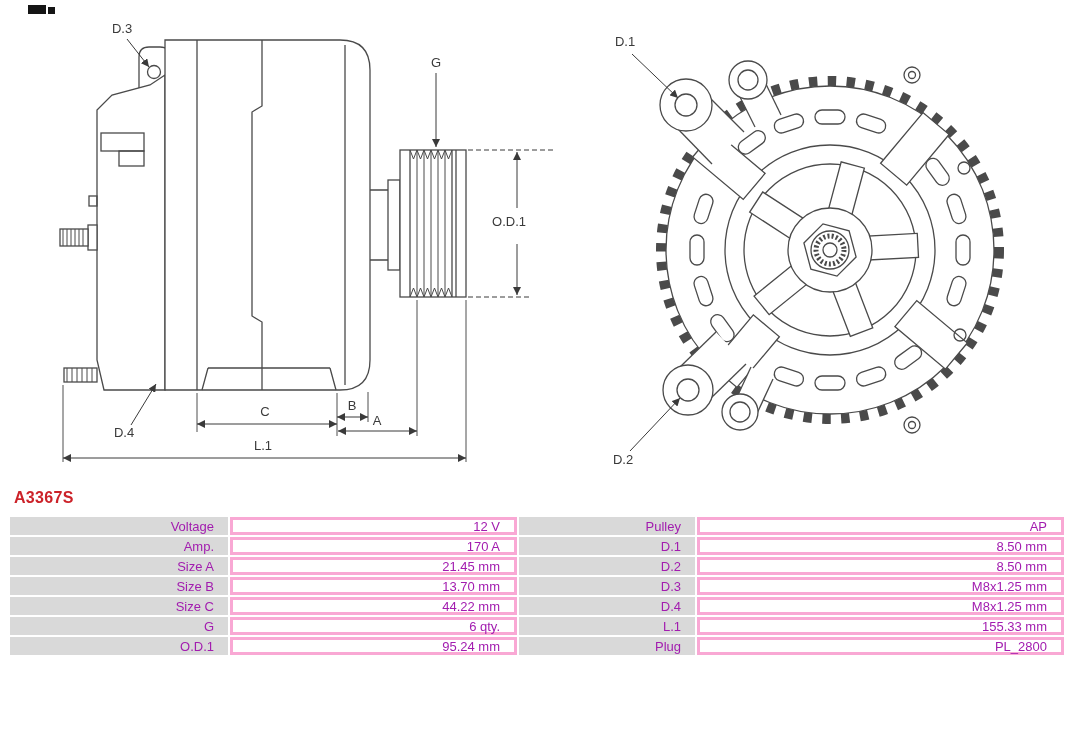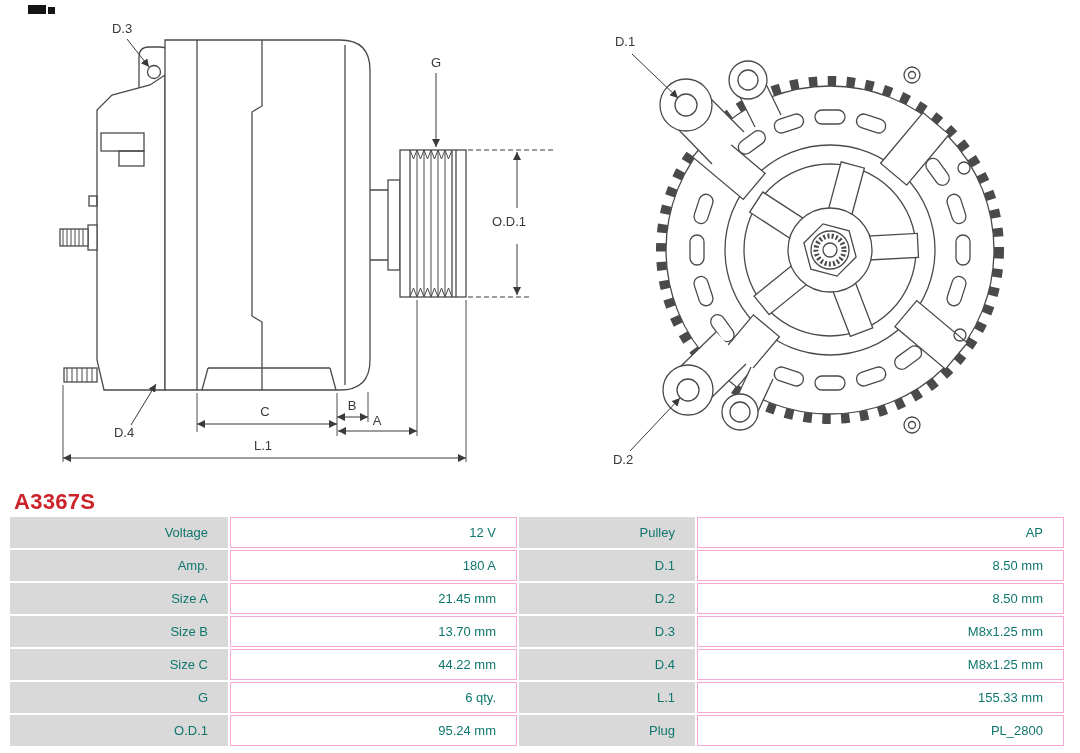--- a/index.html
+++ b/index.html
@@ -13,7 +13,7 @@
   svg text { font-family:"Liberation Sans", sans-serif; font-size:13px; fill:#3a3a3a; }
   .print-mark { position:absolute; left:28px; top:5px; width:18px; height:9px; background:#151515; }
   .print-mark::after { content:""; position:absolute; left:20px; top:2px; width:7px; height:7px; background:#151515; }
-  .part-number { position:absolute; left:14px; top:489px; font-size:22px; font-weight:bold; color:#cc2229; letter-spacing:.3px; }
+  .part-number { position:absolute; left:14px; top:489px; font-size:16px; font-weight:bold; color:#cc2229; letter-spacing:.3px; }
   .spec-table { position:absolute; left:10px; top:517px; width:1054px; display:grid;
                 grid-template-columns:218px 287px 176px 1fr; gap:2px; }
   .spec-row { display:contents; }

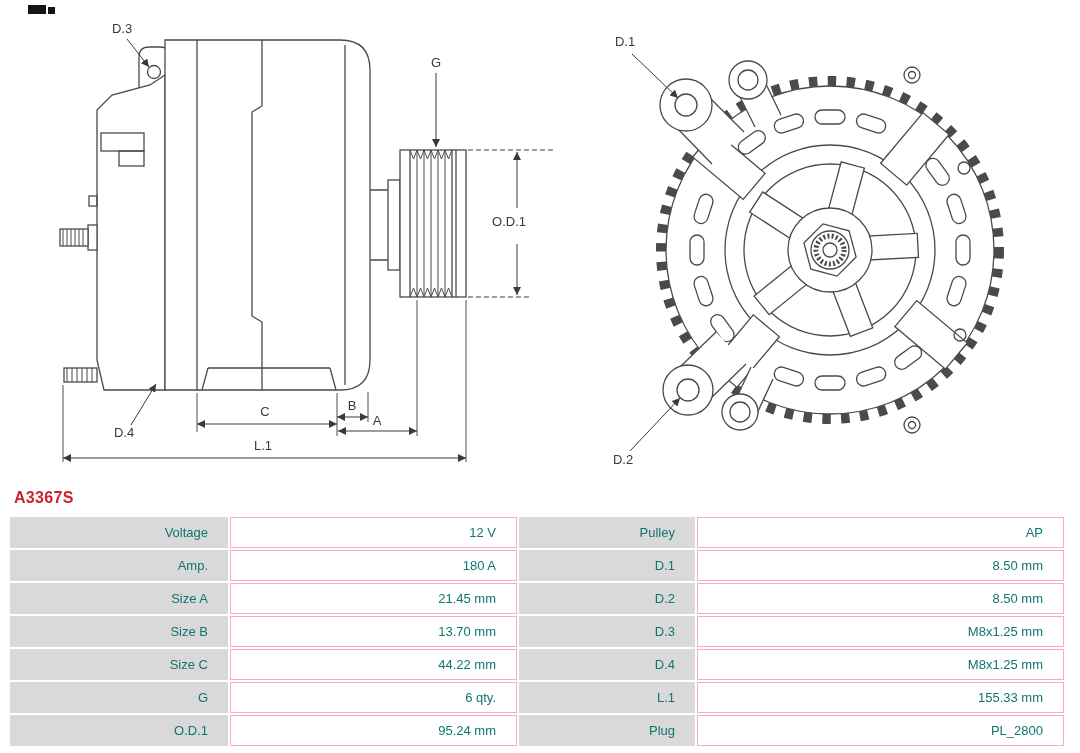--- a/index.html
+++ b/index.html
@@ -17,8 +17,8 @@
   .spec-table { position:absolute; left:10px; top:517px; width:1054px; display:grid;
                 grid-template-columns:218px 287px 176px 1fr; gap:2px; }
   .spec-row { display:contents; }
-  .cell { height:31px; display:flex; align-items:center; justify-content:flex-end;
-          padding-right:20px; font-size:13px; color:#0f766e; }
+  .cell { height:18px; display:flex; align-items:center; justify-content:flex-end;
+          padding-right:14px; font-size:13px; color:#a21caf; }
   .cell.label { background:#d9d9d9; }
   .cell.value { background:#ffffff; border:1px solid #f9a8d4; }
 </style>

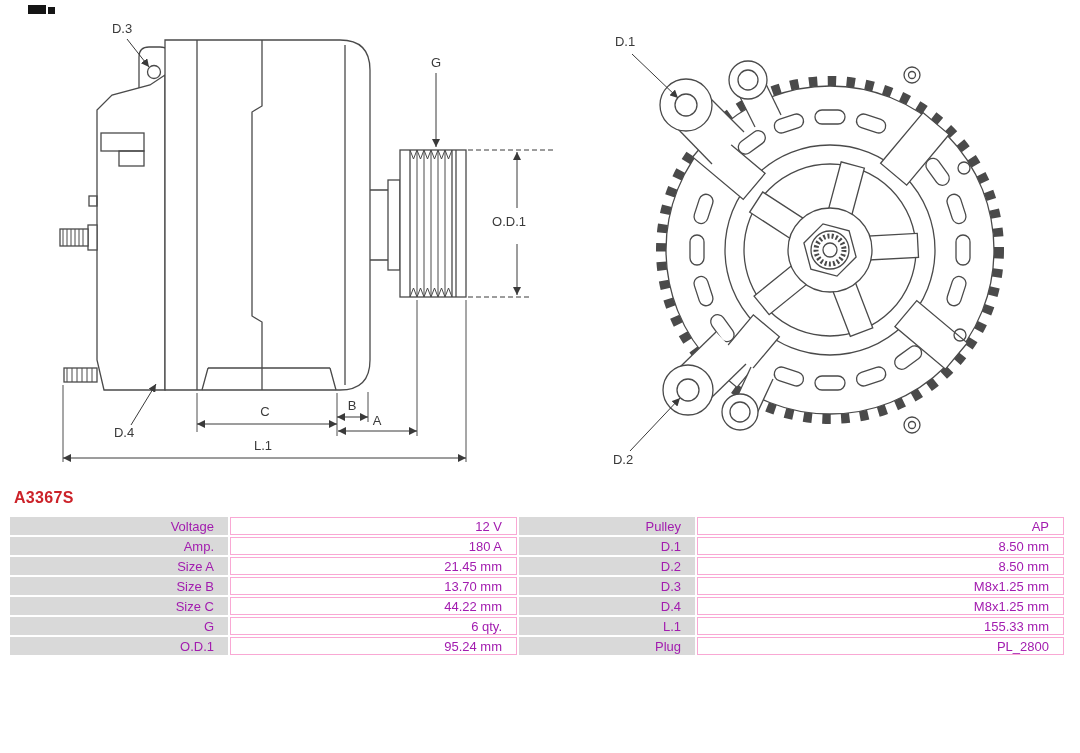--- a/index.html
+++ b/index.html
@@ -20,7 +20,7 @@
   .cell { height:18px; display:flex; align-items:center; justify-content:flex-end;
           padding-right:14px; font-size:13px; color:#a21caf; }
   .cell.label { background:#d9d9d9; }
-  .cell.value { background:#ffffff; border:1px solid #f9a8d4; }
+  .cell.value { background:#ffffff; border:3px solid #f9a8d4; }
 </style>
 </head>
 <body>

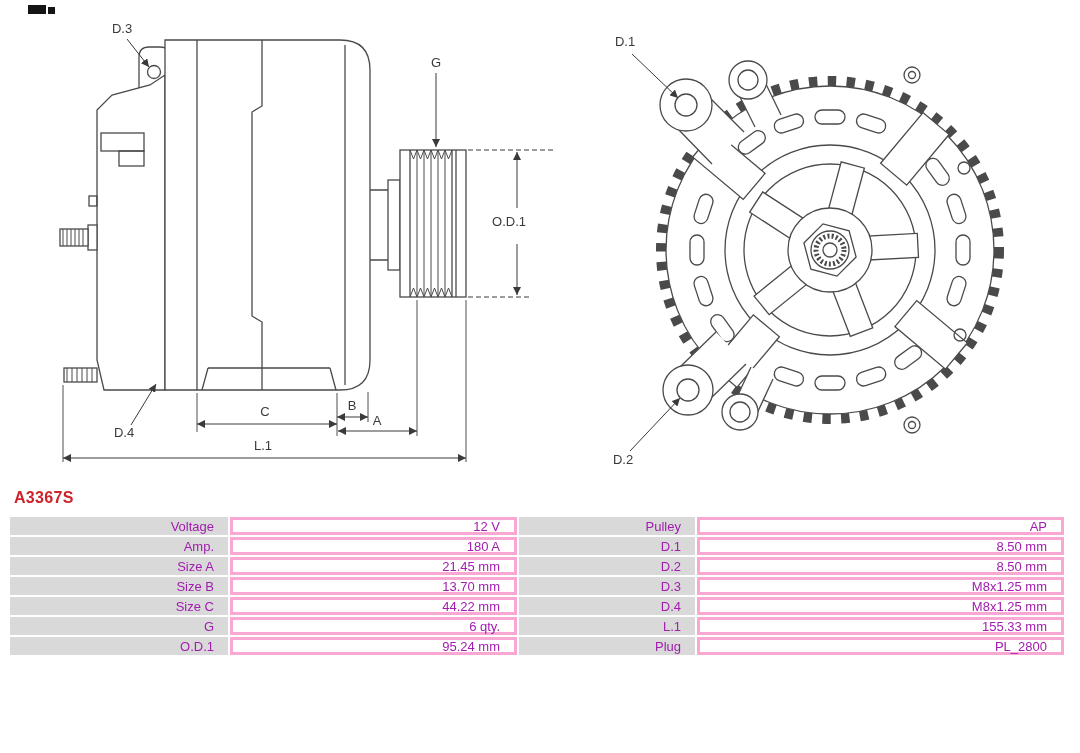--- a/index.html
+++ b/index.html
@@ -202,7 +202,7 @@
     </div>
     <div class="spec-row">
       <div class="cell label">Amp.</div>
-      <div class="cell value">180 A</div>
+      <div class="cell value">170 A</div>
       <div class="cell label">D.1</div>
       <div class="cell value">8.50 mm</div>
     </div>

